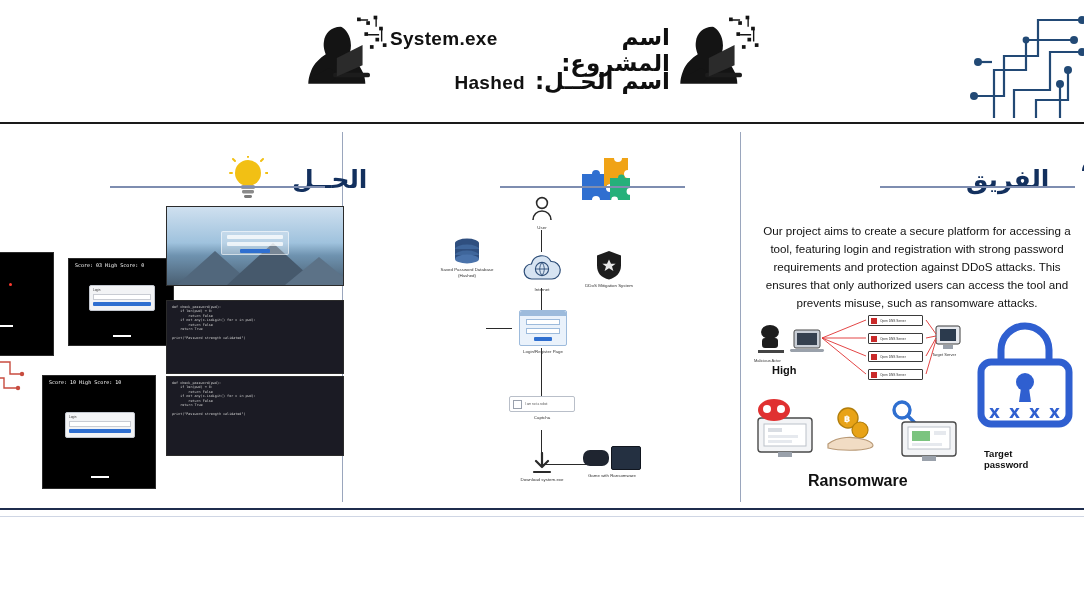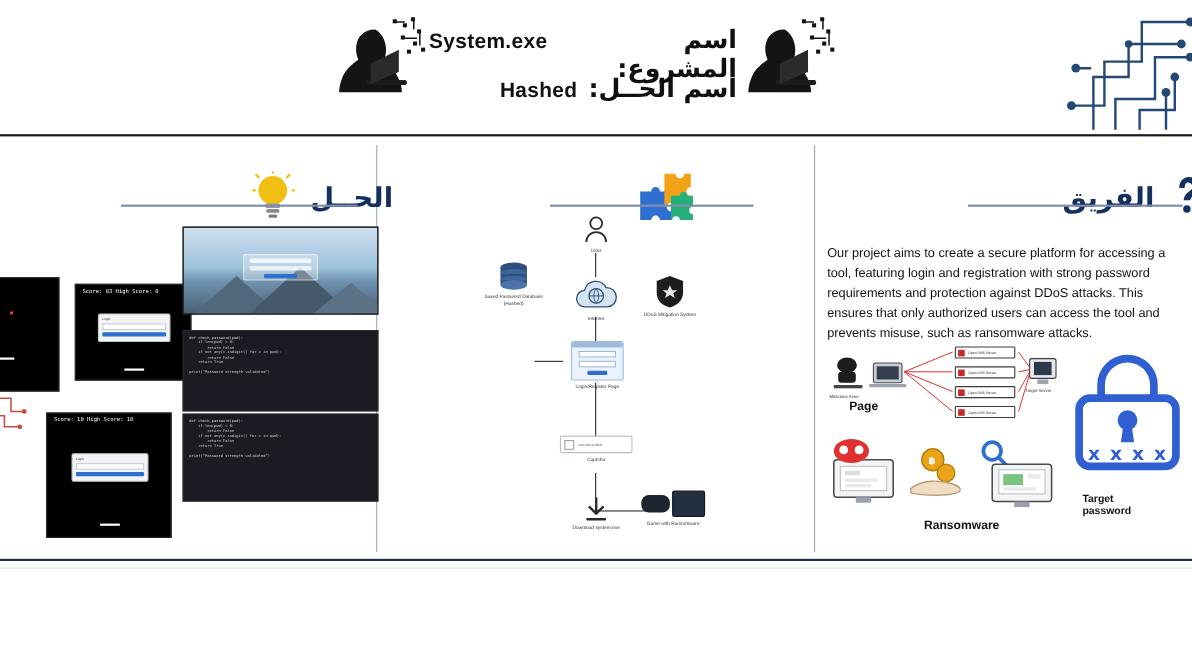--- a/index.html
+++ b/index.html
@@ -39,7 +39,7 @@
   .vdiv.v2{left:740px;}
 
   
-  .sec-head{position:absolute;display:flex;align-items:center;gap:14px;}
+  .sec-head{position:absolute;display:flex;align-items:center;gap:24px;}
   .sec-title{
     font-family:"DejaVu Sans", sans-serif;
     font-size:25px;font-weight:bold;color:#13305e;direction:rtl;letter-spacing:1px;

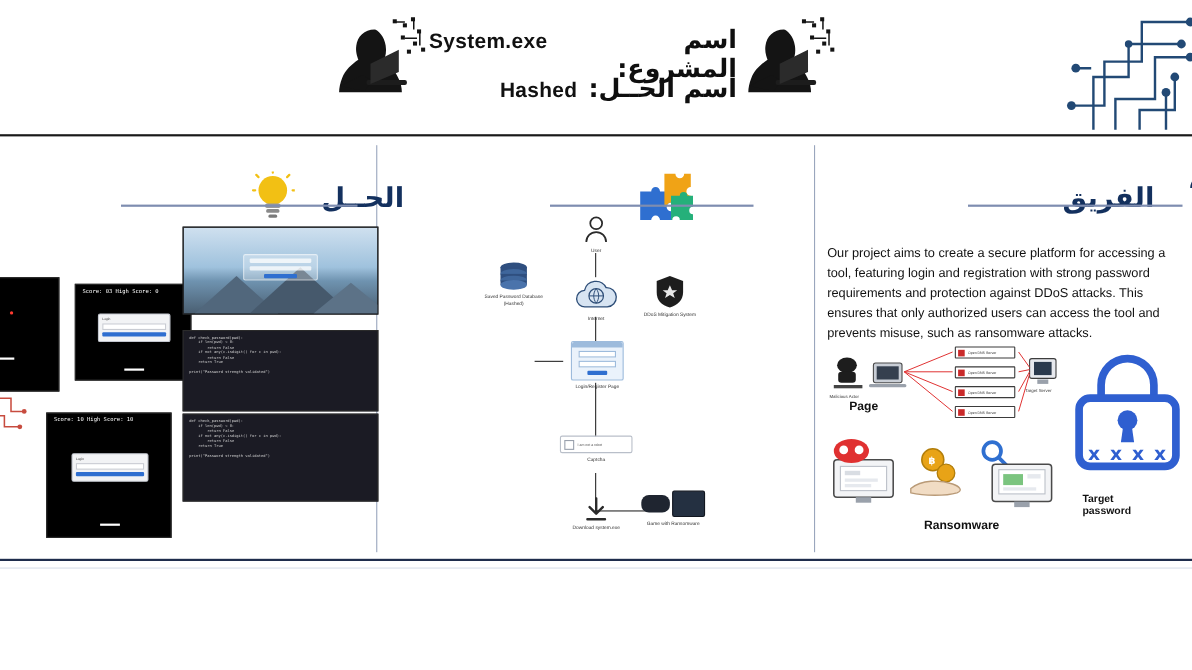--- a/index.html
+++ b/index.html
@@ -107,6 +107,7 @@
     position:absolute;left:752px;top:222px;width:330px;
     font-size:11.6px;line-height:18px;color:#111;
     font-family:"Liberation Sans",sans-serif;
+    text-align:center;
   }
   .ddos{position:absolute;left:750px;top:312px;width:220px;height:78px;}
   .ddos-cap{position:absolute;left:772px;top:364px;font-size:11px;font-weight:bold;color:#111;}

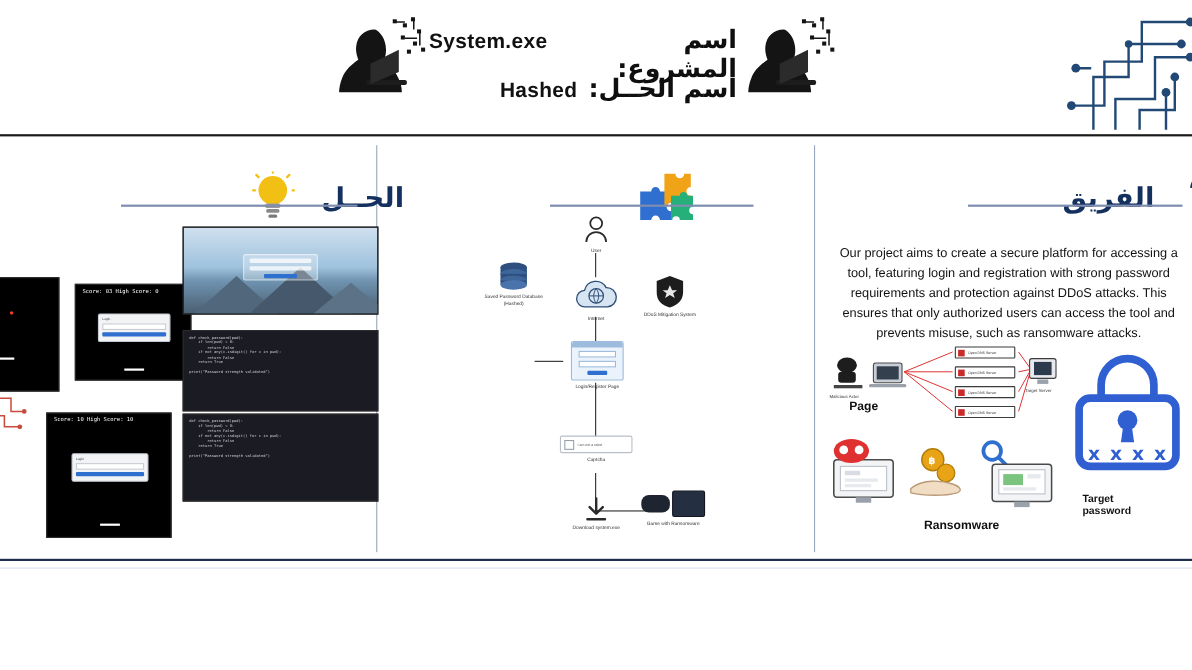--- a/index.html
+++ b/index.html
@@ -436,7 +436,7 @@
         <span>Open DNS Server</span>
       </div>
   </div>
-  <div class="ddos-cap">Page</div>
+  <div class="ddos-cap">High</div>
 
   <svg class="lockimg" viewBox="0 0 120 112">
     <path d="M36 44V32a24 24 0 0148 0v12" fill="none" stroke="#2f5fd0" stroke-width="7"></path>

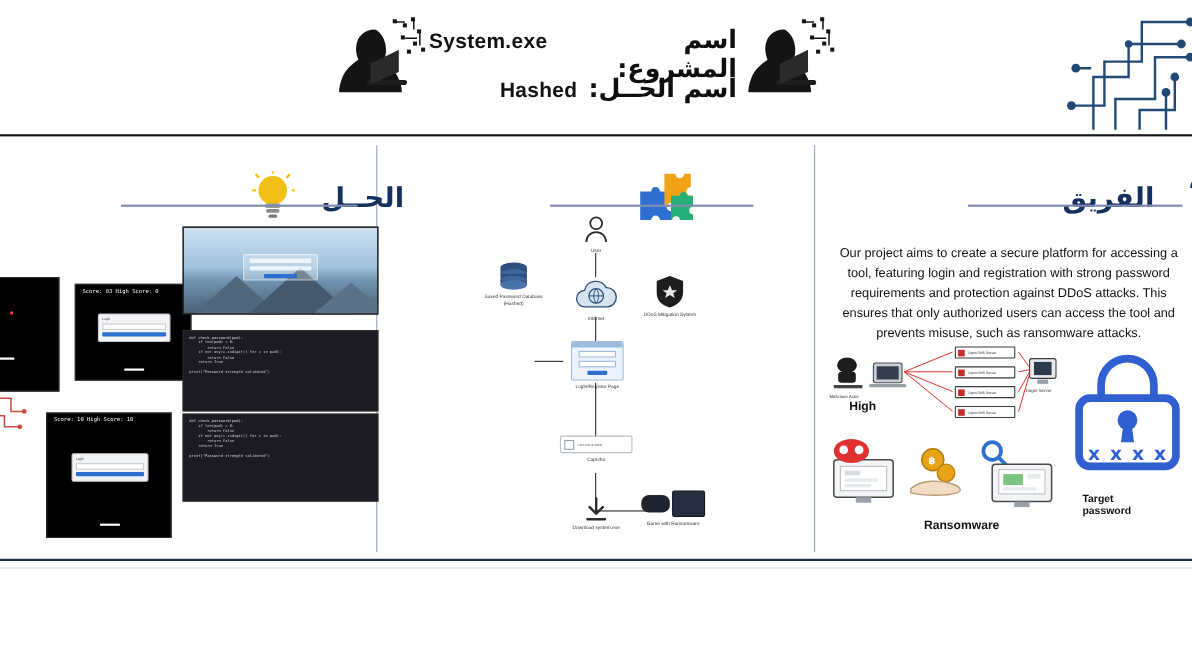--- a/index.html
+++ b/index.html
@@ -114,7 +114,7 @@
   .lockimg{position:absolute;left:965px;top:318px;width:120px;height:112px;}
   .lock-cap{position:absolute;left:984px;top:448px;font-size:9.5px;font-weight:bold;color:#111;}
   .ransom{position:absolute;left:752px;top:396px;width:220px;height:72px;}
-  .ransom-cap{position:absolute;left:840px;top:472px;font-size:11px;font-weight:bold;color:#111;}
+  .ransom-cap{position:absolute;left:808px;top:472px;font-size:16px;font-weight:bold;color:#111;}
 
   .srv{position:absolute;width:42px;height:9px;border:1px solid #3b3b3b;border-radius:1px;background:#fff;font-size:3.2px;color:#333;display:flex;align-items:center;padding-left:11px;}
   .srv .sq{position:absolute;left:2px;top:1.5px;width:6px;height:6px;background:#c92a2a;}

